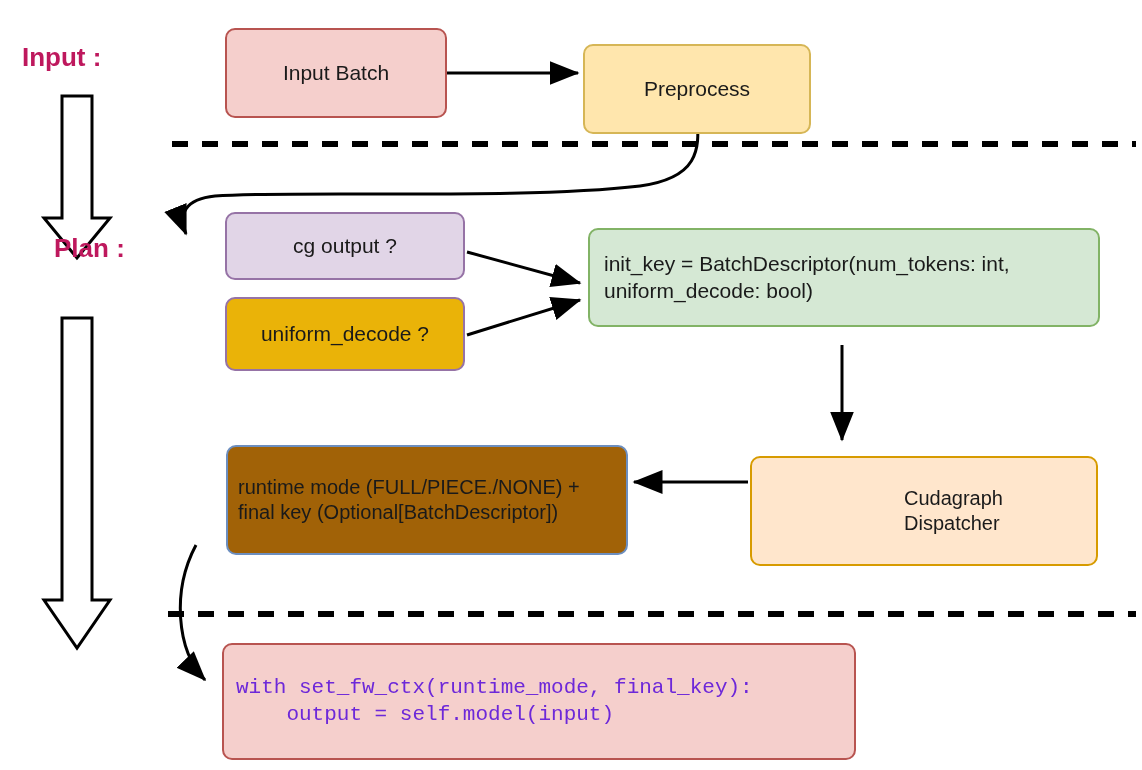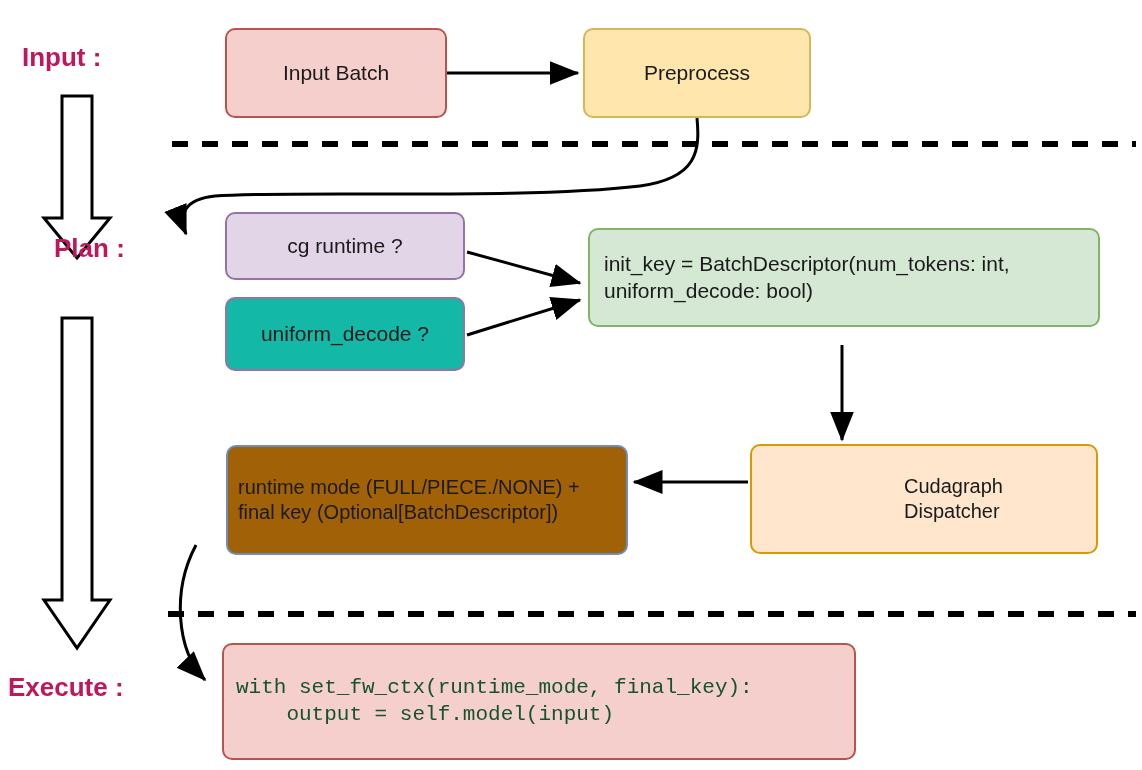--- a/index.html
+++ b/index.html
@@ -105,7 +105,7 @@
 
   <div class="node" style="left:225px; top:28px; width:222px; height:90px; background:#f5cfcc; border-color:#b85450;">Input Batch</div>
 
-  <div class="node" style="left:583px; top:28px; width:228px; height:90px; background:#ffe6ad; border-color:#d6b656;">Preprocess</div>
+  <div class="node" style="left:583px; top:44px; width:228px; height:90px; background:#ffe6ad; border-color:#d6b656;">Preprocess</div>
 
   <div class="node" style="left:225px; top:212px; width:240px; height:68px; background:#e1d5e7; border-color:#9673a6;">cg runtime ?</div>
 

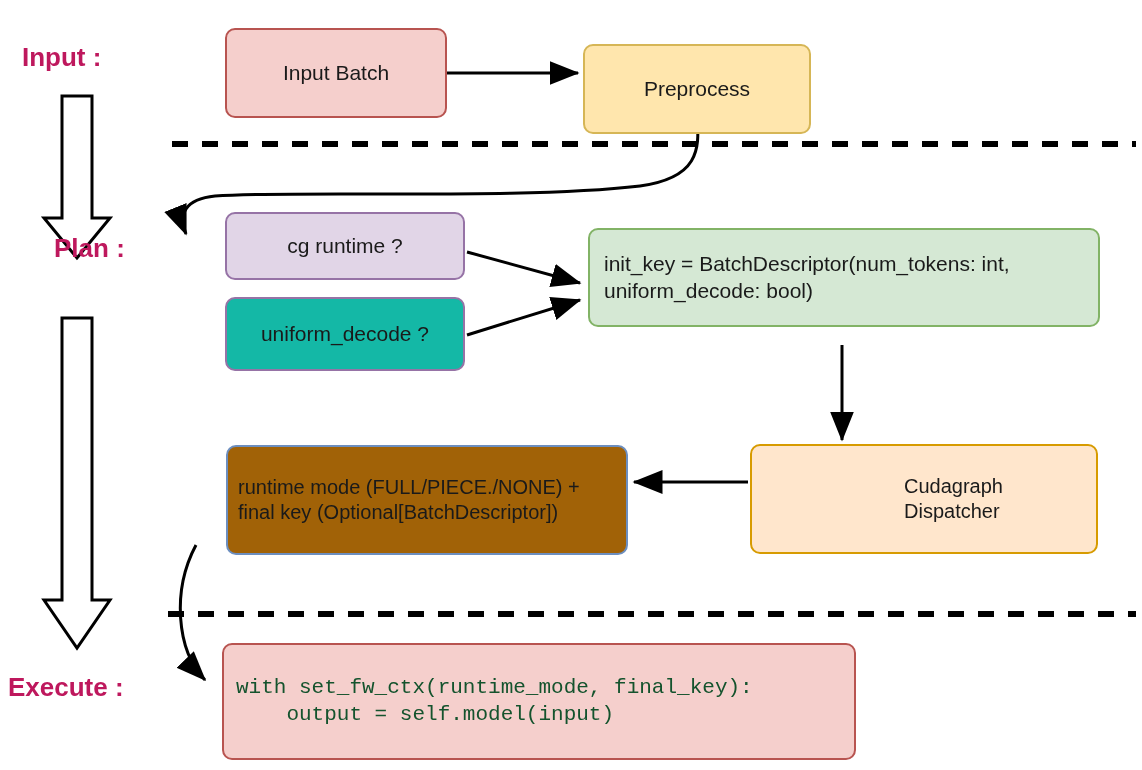--- a/index.html
+++ b/index.html
@@ -107,7 +107,7 @@
 
   <div class="node" style="left:583px; top:44px; width:228px; height:90px; background:#ffe6ad; border-color:#d6b656;">Preprocess</div>
 
-  <div class="node" style="left:225px; top:212px; width:240px; height:68px; background:#e1d5e7; border-color:#9673a6;">cg runtime ?</div>
+  <div class="node" style="left:225px; top:212px; width:240px; height:68px; background:#e1d5e7; border-color:#9673a6;">cg output ?</div>
 
   <div class="node" style="left:225px; top:297px; width:240px; height:74px; background:#14b8a6; border-color:#9673a6;">uniform_decode ?</div>
 

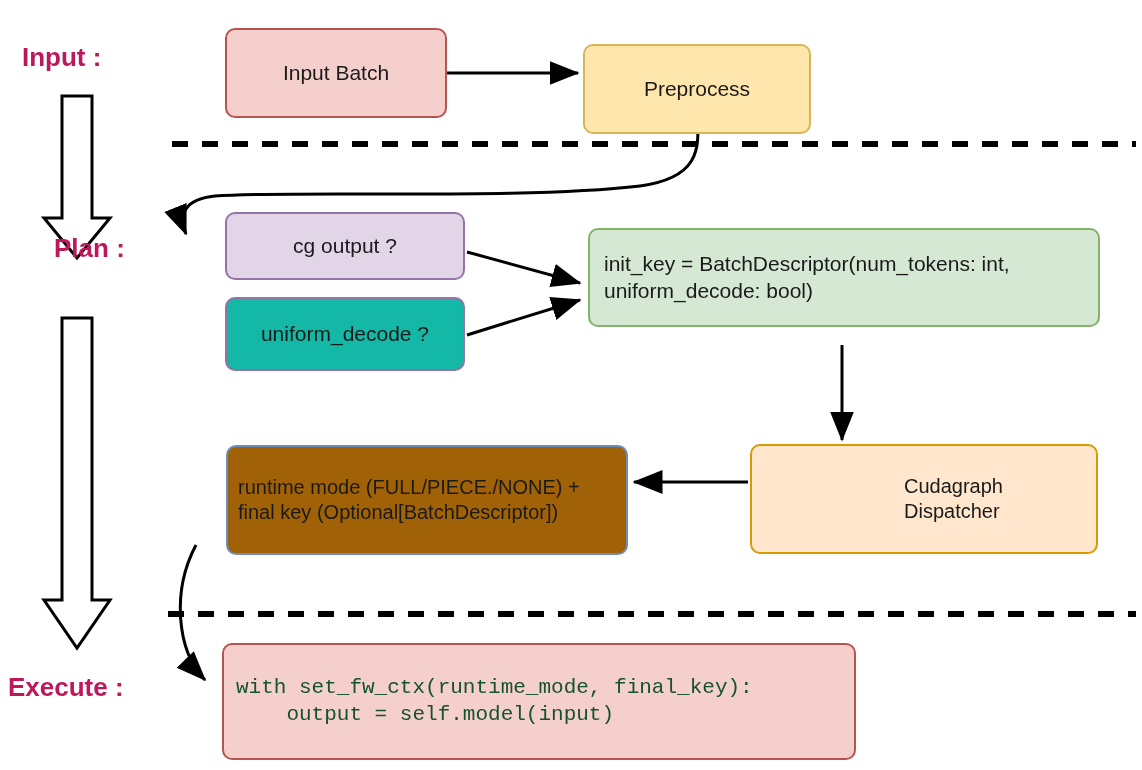--- a/index.html
+++ b/index.html
@@ -109,7 +109,7 @@
 
   <div class="node" style="left:225px; top:212px; width:240px; height:68px; background:#e1d5e7; border-color:#9673a6;">cg output ?</div>
 
-  <div class="node" style="left:225px; top:297px; width:240px; height:74px; background:#14b8a6; border-color:#9673a6;">uniform_decode ?</div>
+  <div class="node" style="left:225px; top:297px; width:240px; height:74px; background:#eab308; border-color:#9673a6;">uniform_decode ?</div>
 
   <div class="node" style="left:588px; top:228px; width:512px; height:99px; background:#d5e8d4; border-color:#82b366; padding:6px 14px;">init_key = BatchDescriptor(num_tokens: int, uniform_decode: bool)</div>
 

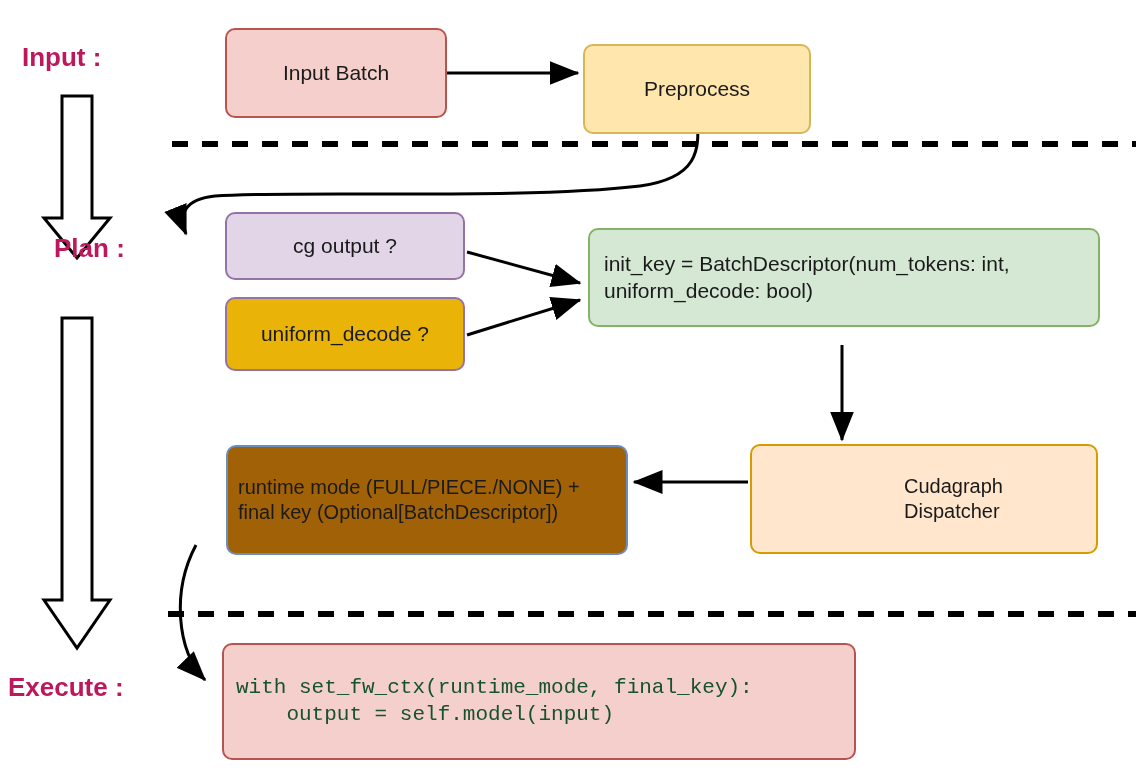--- a/index.html
+++ b/index.html
@@ -61,6 +61,7 @@
     align-items: center;
     justify-content: flex-end;
     padding-right: 22px;
+    margin-top: 12px;
   }
   .node-sub {
     font-size: 20px;

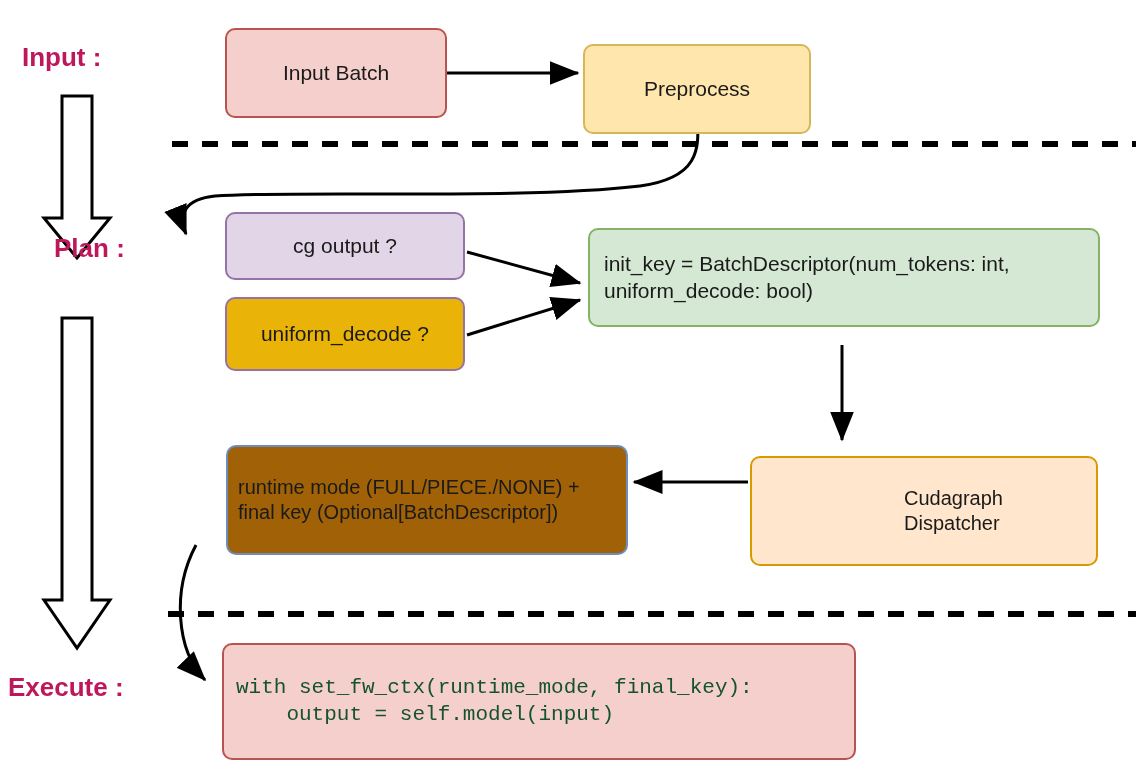--- a/index.html
+++ b/index.html
@@ -102,7 +102,6 @@
 
   <div class="stage-label" style="left:22px; top:42px;">Input :</div>
   <div class="stage-label" style="left:42px; top:233px;margin-left:12px;">Plan :</div>
-  <div class="stage-label" style="left:8px; top:672px;">Execute :</div>
 
   <div class="node" style="left:225px; top:28px; width:222px; height:90px; background:#f5cfcc; border-color:#b85450;">Input Batch</div>
 

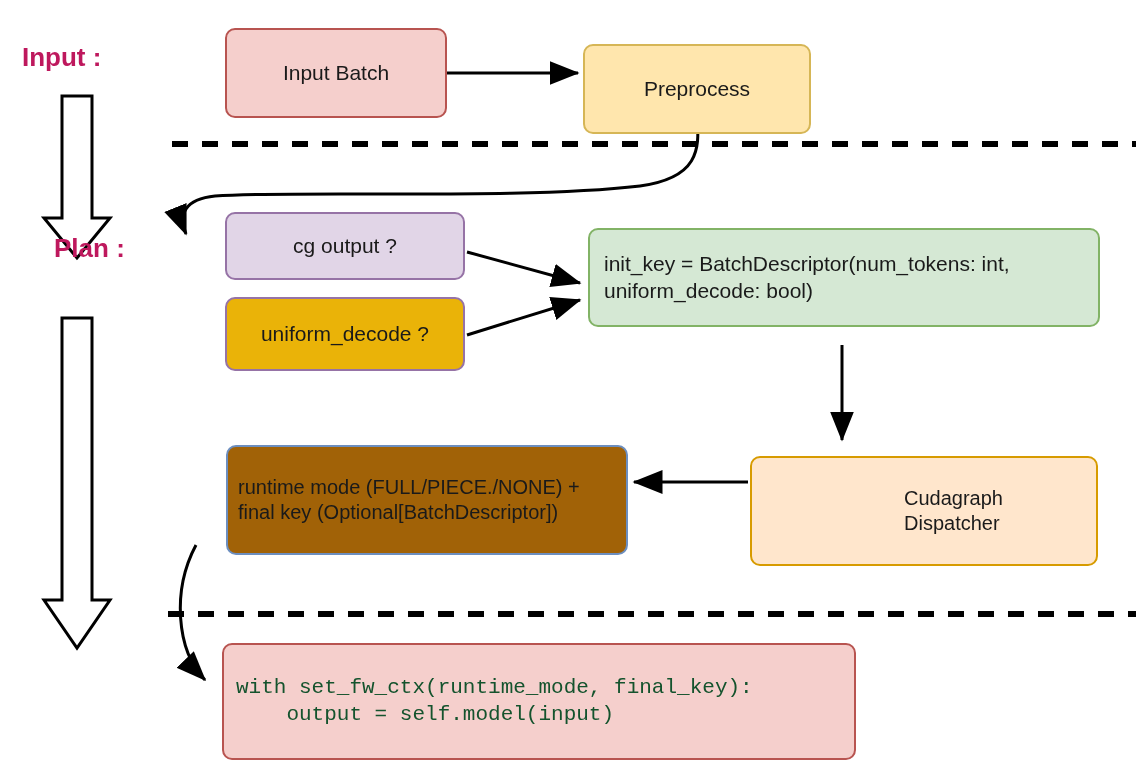--- a/index.html
+++ b/index.html
@@ -55,7 +55,7 @@
     font-size: 21px;
     white-space: pre;
     padding-left: 12px;
-    color: #14532d;
+    color: #6d28d9;
   }
   .node-group {
     align-items: center;

